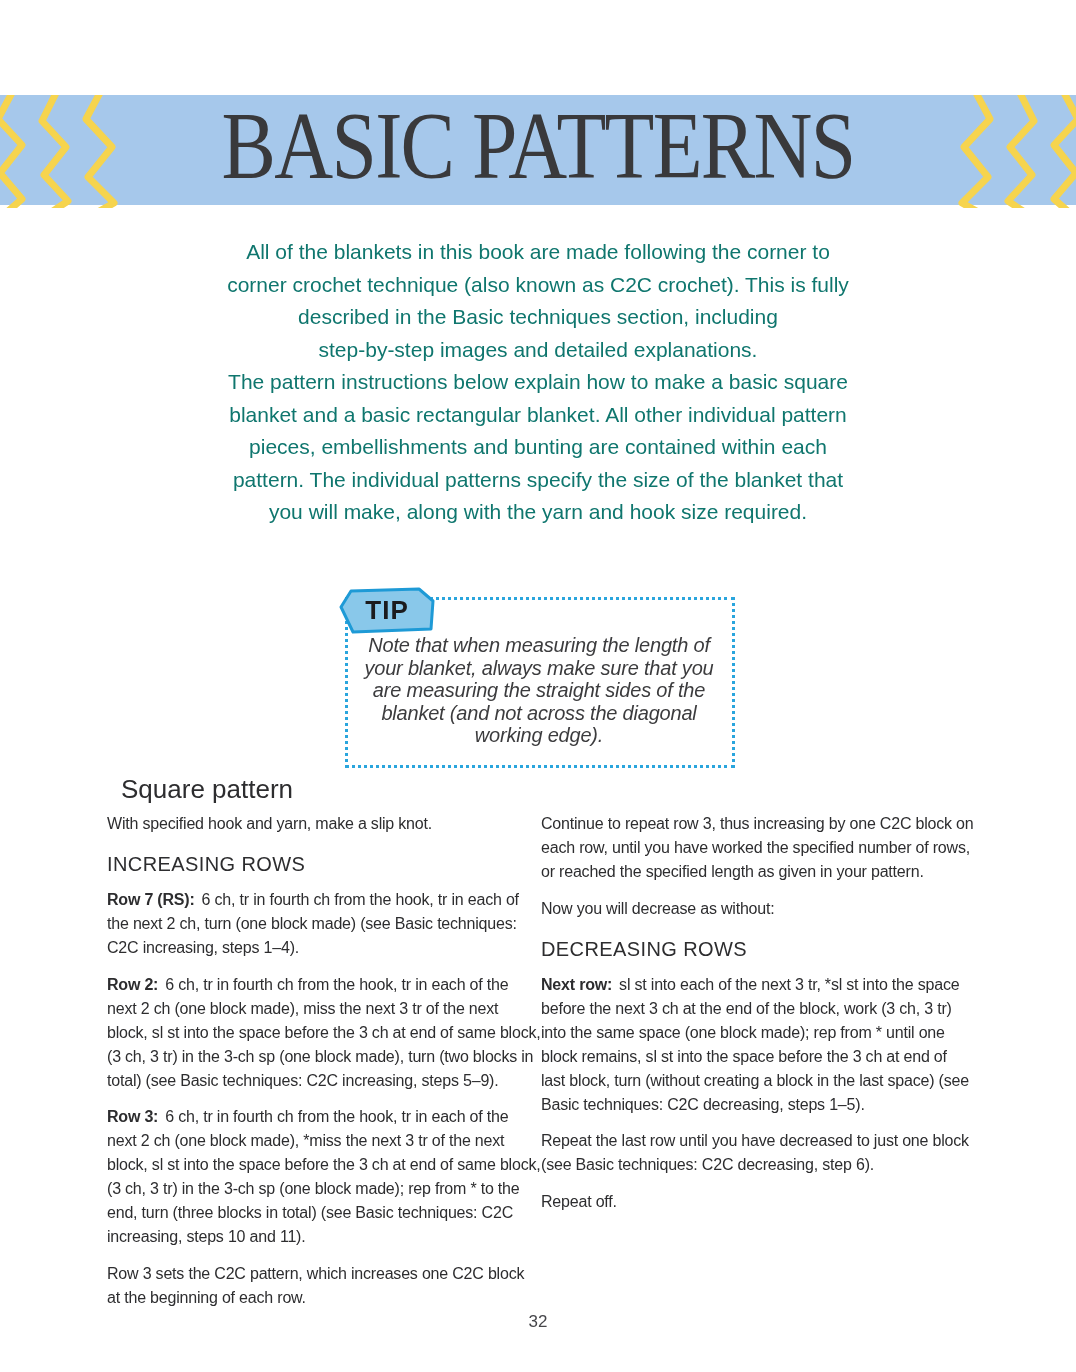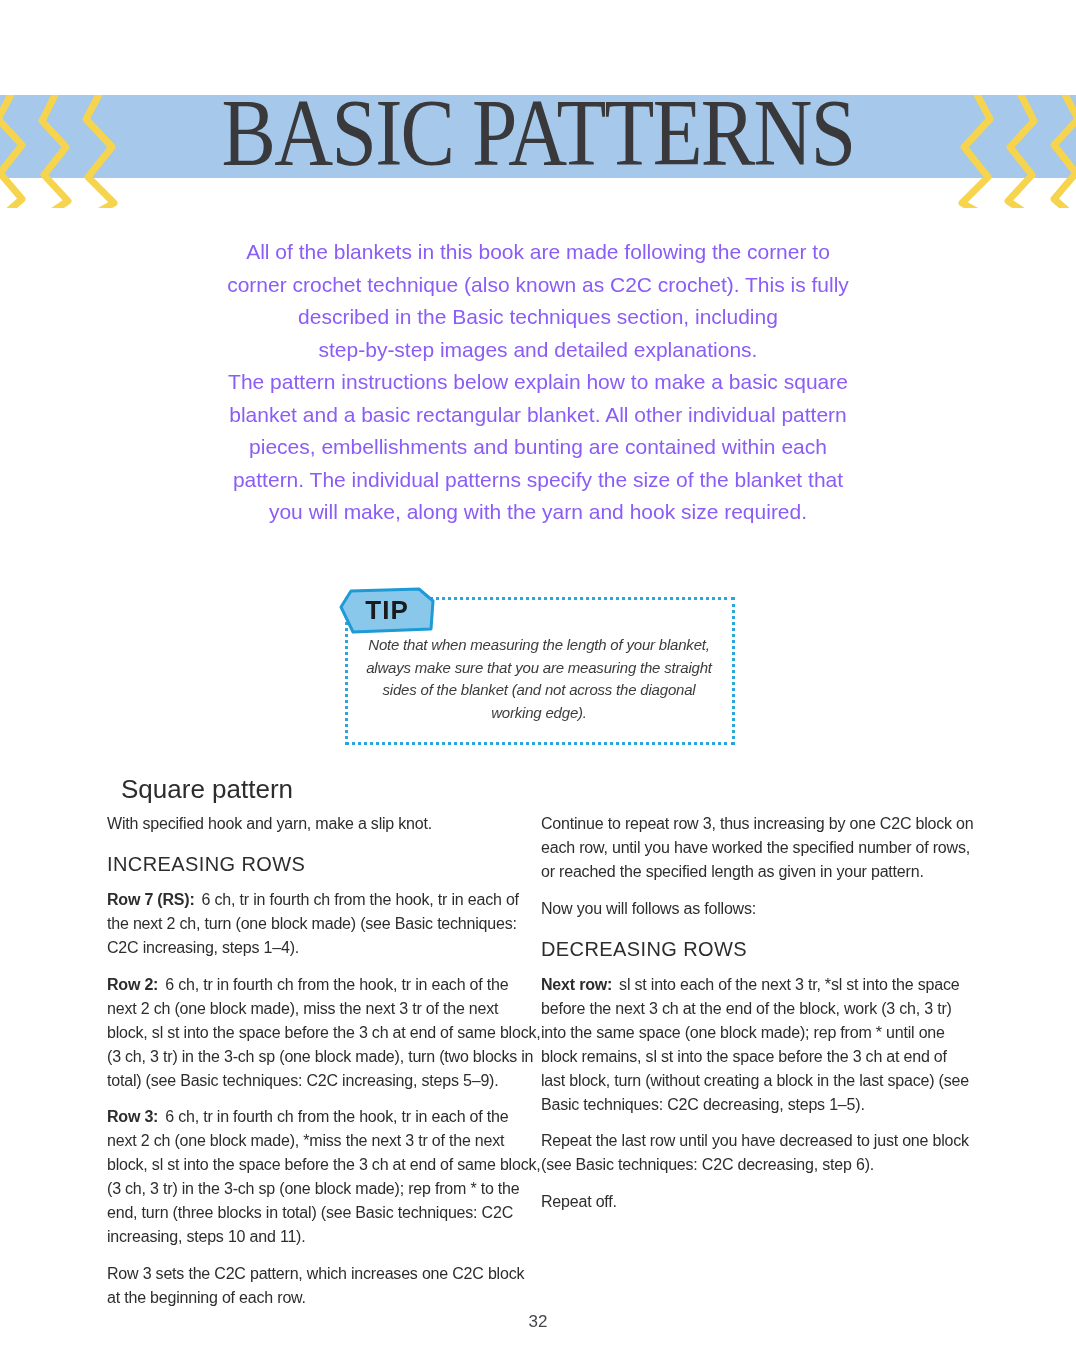--- a/index.html
+++ b/index.html
@@ -16,7 +16,7 @@
   .banner {
     position: absolute;
     top: 95px; left: 0;
-    width: 1076px; height: 83px;
+    width: 1076px; height: 110px;
     background: #a6c8eb;
   }
   .zigzag { position: absolute; top: 0; height: 113px; width: 135px; }

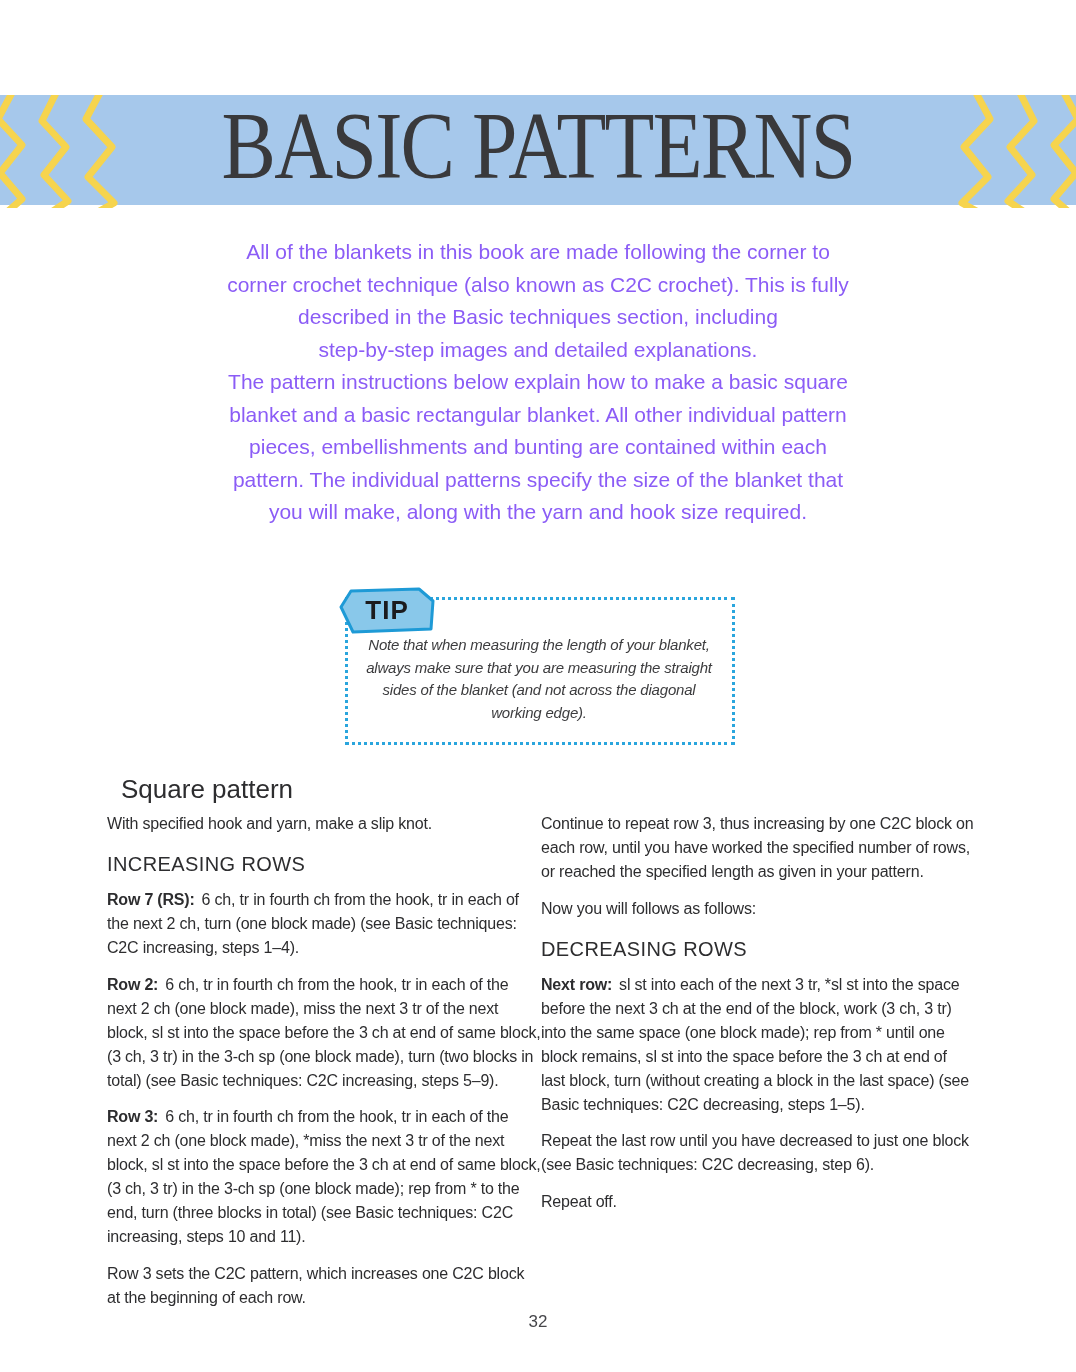--- a/index.html
+++ b/index.html
@@ -41,7 +41,7 @@
     top: 236px; left: 0;
     width: 1076px;
     text-align: center;
-    color: #8b5cf6;
+    color: #0f766e;
     font-size: 21px;
     line-height: 32.5px;
     font-weight: 400;

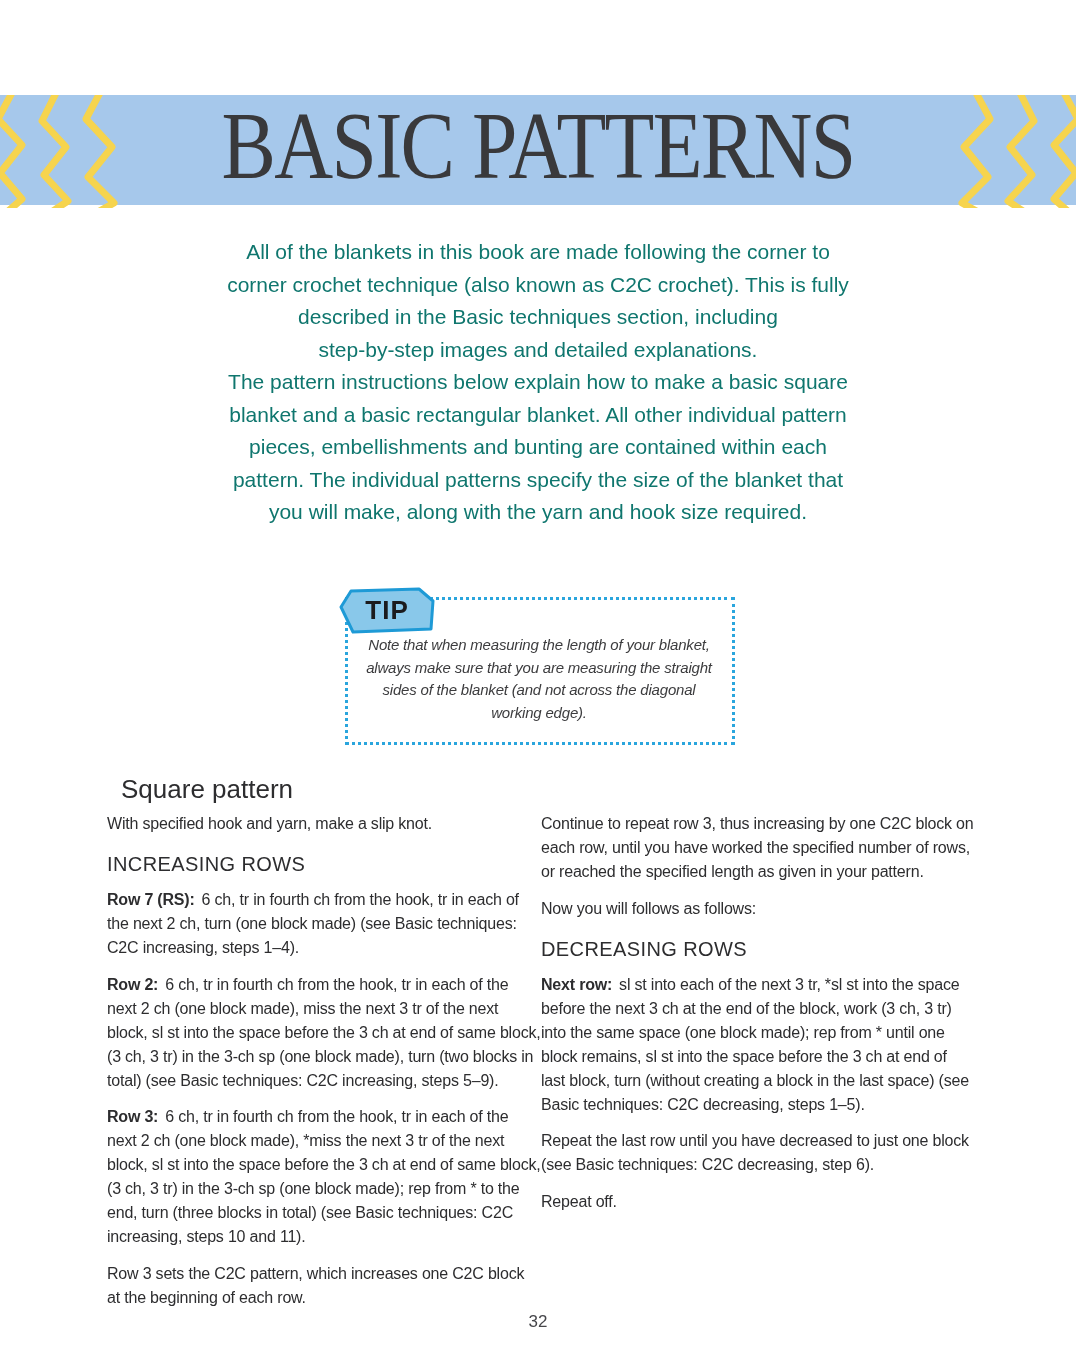--- a/index.html
+++ b/index.html
@@ -75,7 +75,7 @@
   .tip-text {
     margin: 0;
     font-style: italic;
-    font-size: 15px;
+    font-size: 20px;
     letter-spacing: -0.2px;
     line-height: 22.5px;
     color: #3c3c3e;

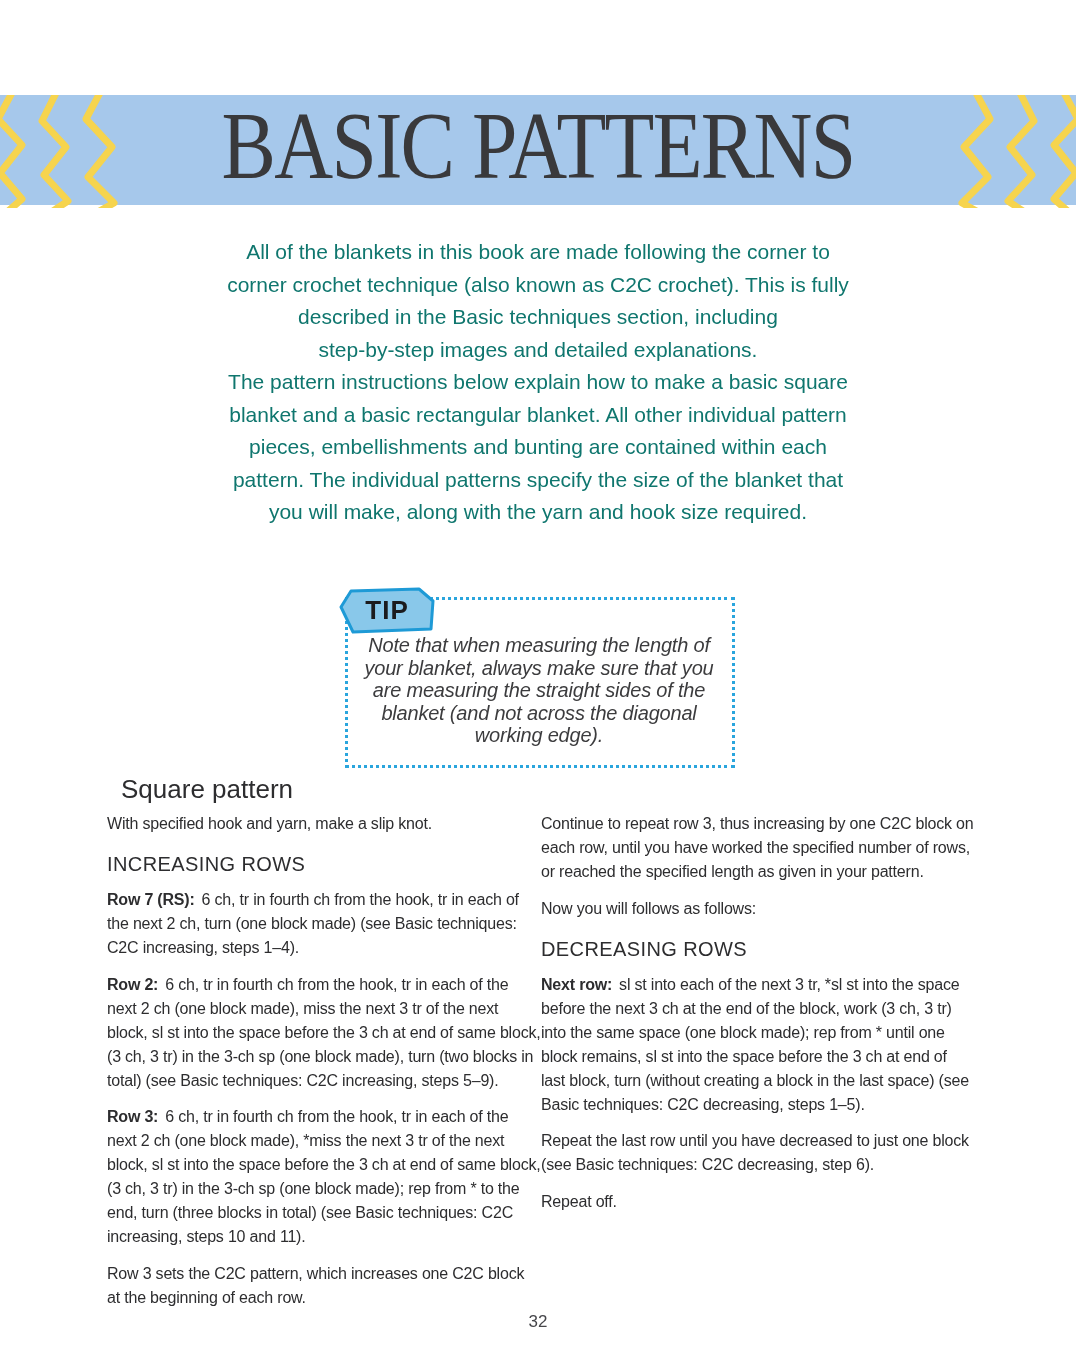--- a/index.html
+++ b/index.html
@@ -185,7 +185,7 @@
 
     <div class="col">
       <p>Continue to repeat row 3, thus increasing by one C2C block on each row, until you have worked the specified number of rows, or reached the specified length as given in your pattern.</p>
-      <p>Now you will follows as follows:</p>
+      <p>Now you will decrease as without:</p>
       <h3>DECREASING ROWS</h3>
       <p><strong>Next row:</strong><span>sl st into each of the next 3 tr, *sl st into the space before the next 3 ch at the end of the block, work (3 ch, 3 tr) into the same space (one block made); rep from * until one block remains, sl st into the space before the 3 ch at end of last block, turn (without creating a block in the last space) (see Basic techniques: C2C decreasing, steps 1–5).</span></p>
       <p>Repeat the last row until you have decreased to just one block (see Basic techniques: C2C decreasing, step 6).</p>

